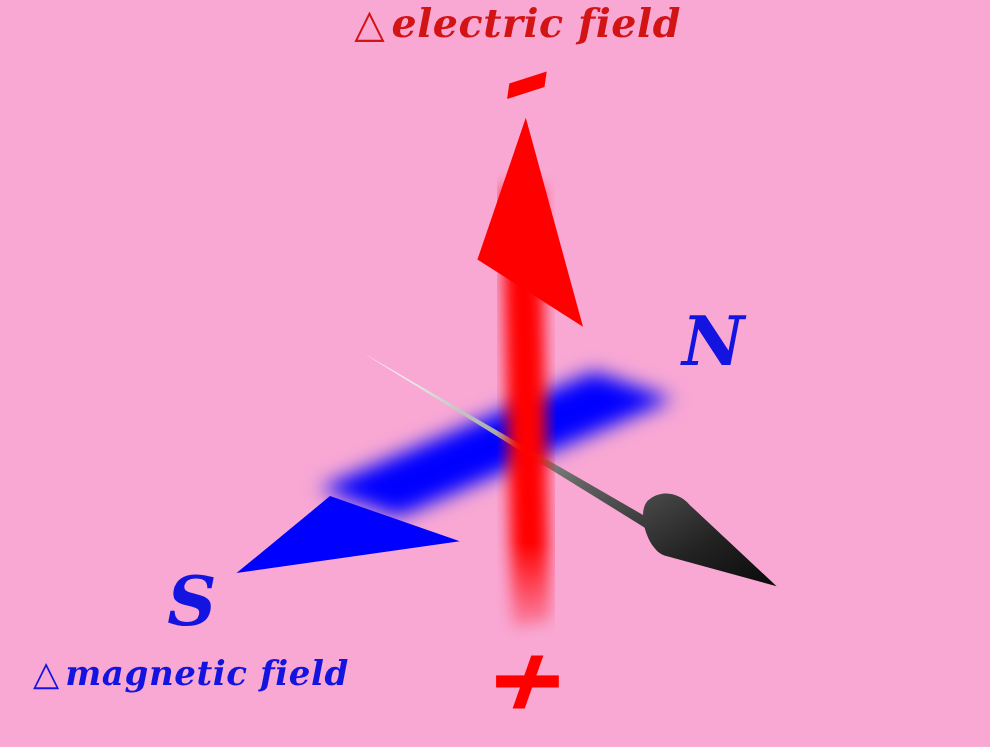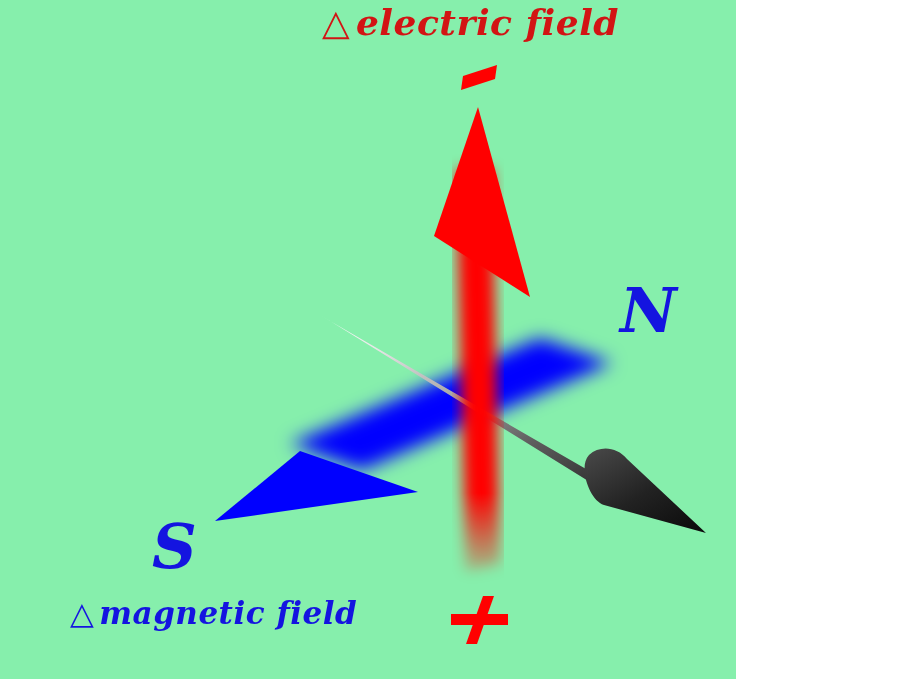--- a/index.html
+++ b/index.html
@@ -13,9 +13,9 @@
   }
   #stage {
     position: relative;
-    width: 736px;
+    width: 900px;
     height: 679px;
-    background: #86efac;
+    background: #f9a8d4;
     overflow: hidden;
   }
   #canvas {

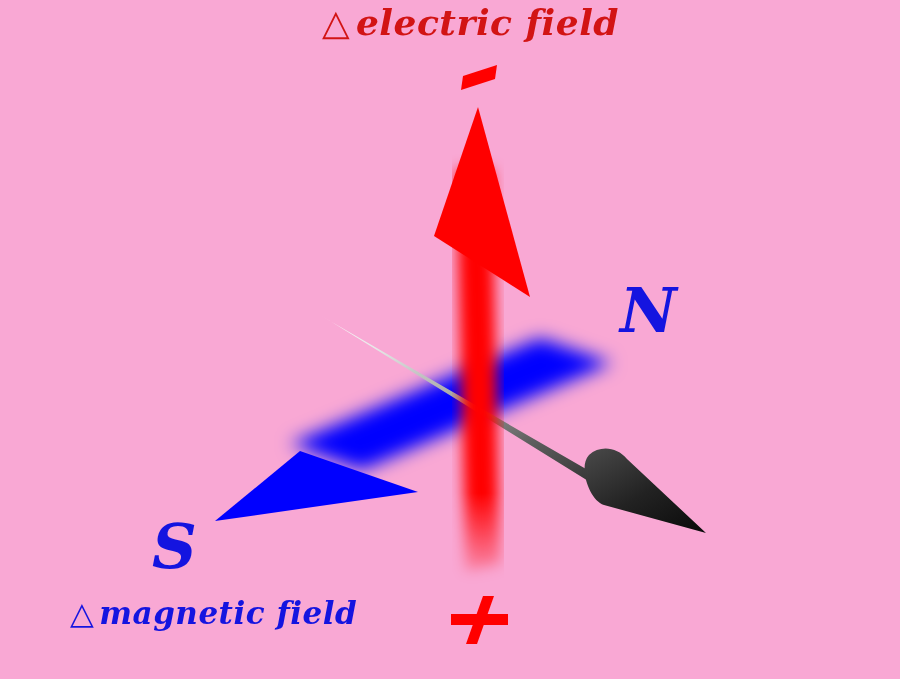--- a/index.html
+++ b/index.html
@@ -52,7 +52,6 @@
     top: 598px;
     font-size: 31px;
     letter-spacing: 0.5px;
-    margin-left: 40px;
   }
   #label-space {
     left: 706px;

